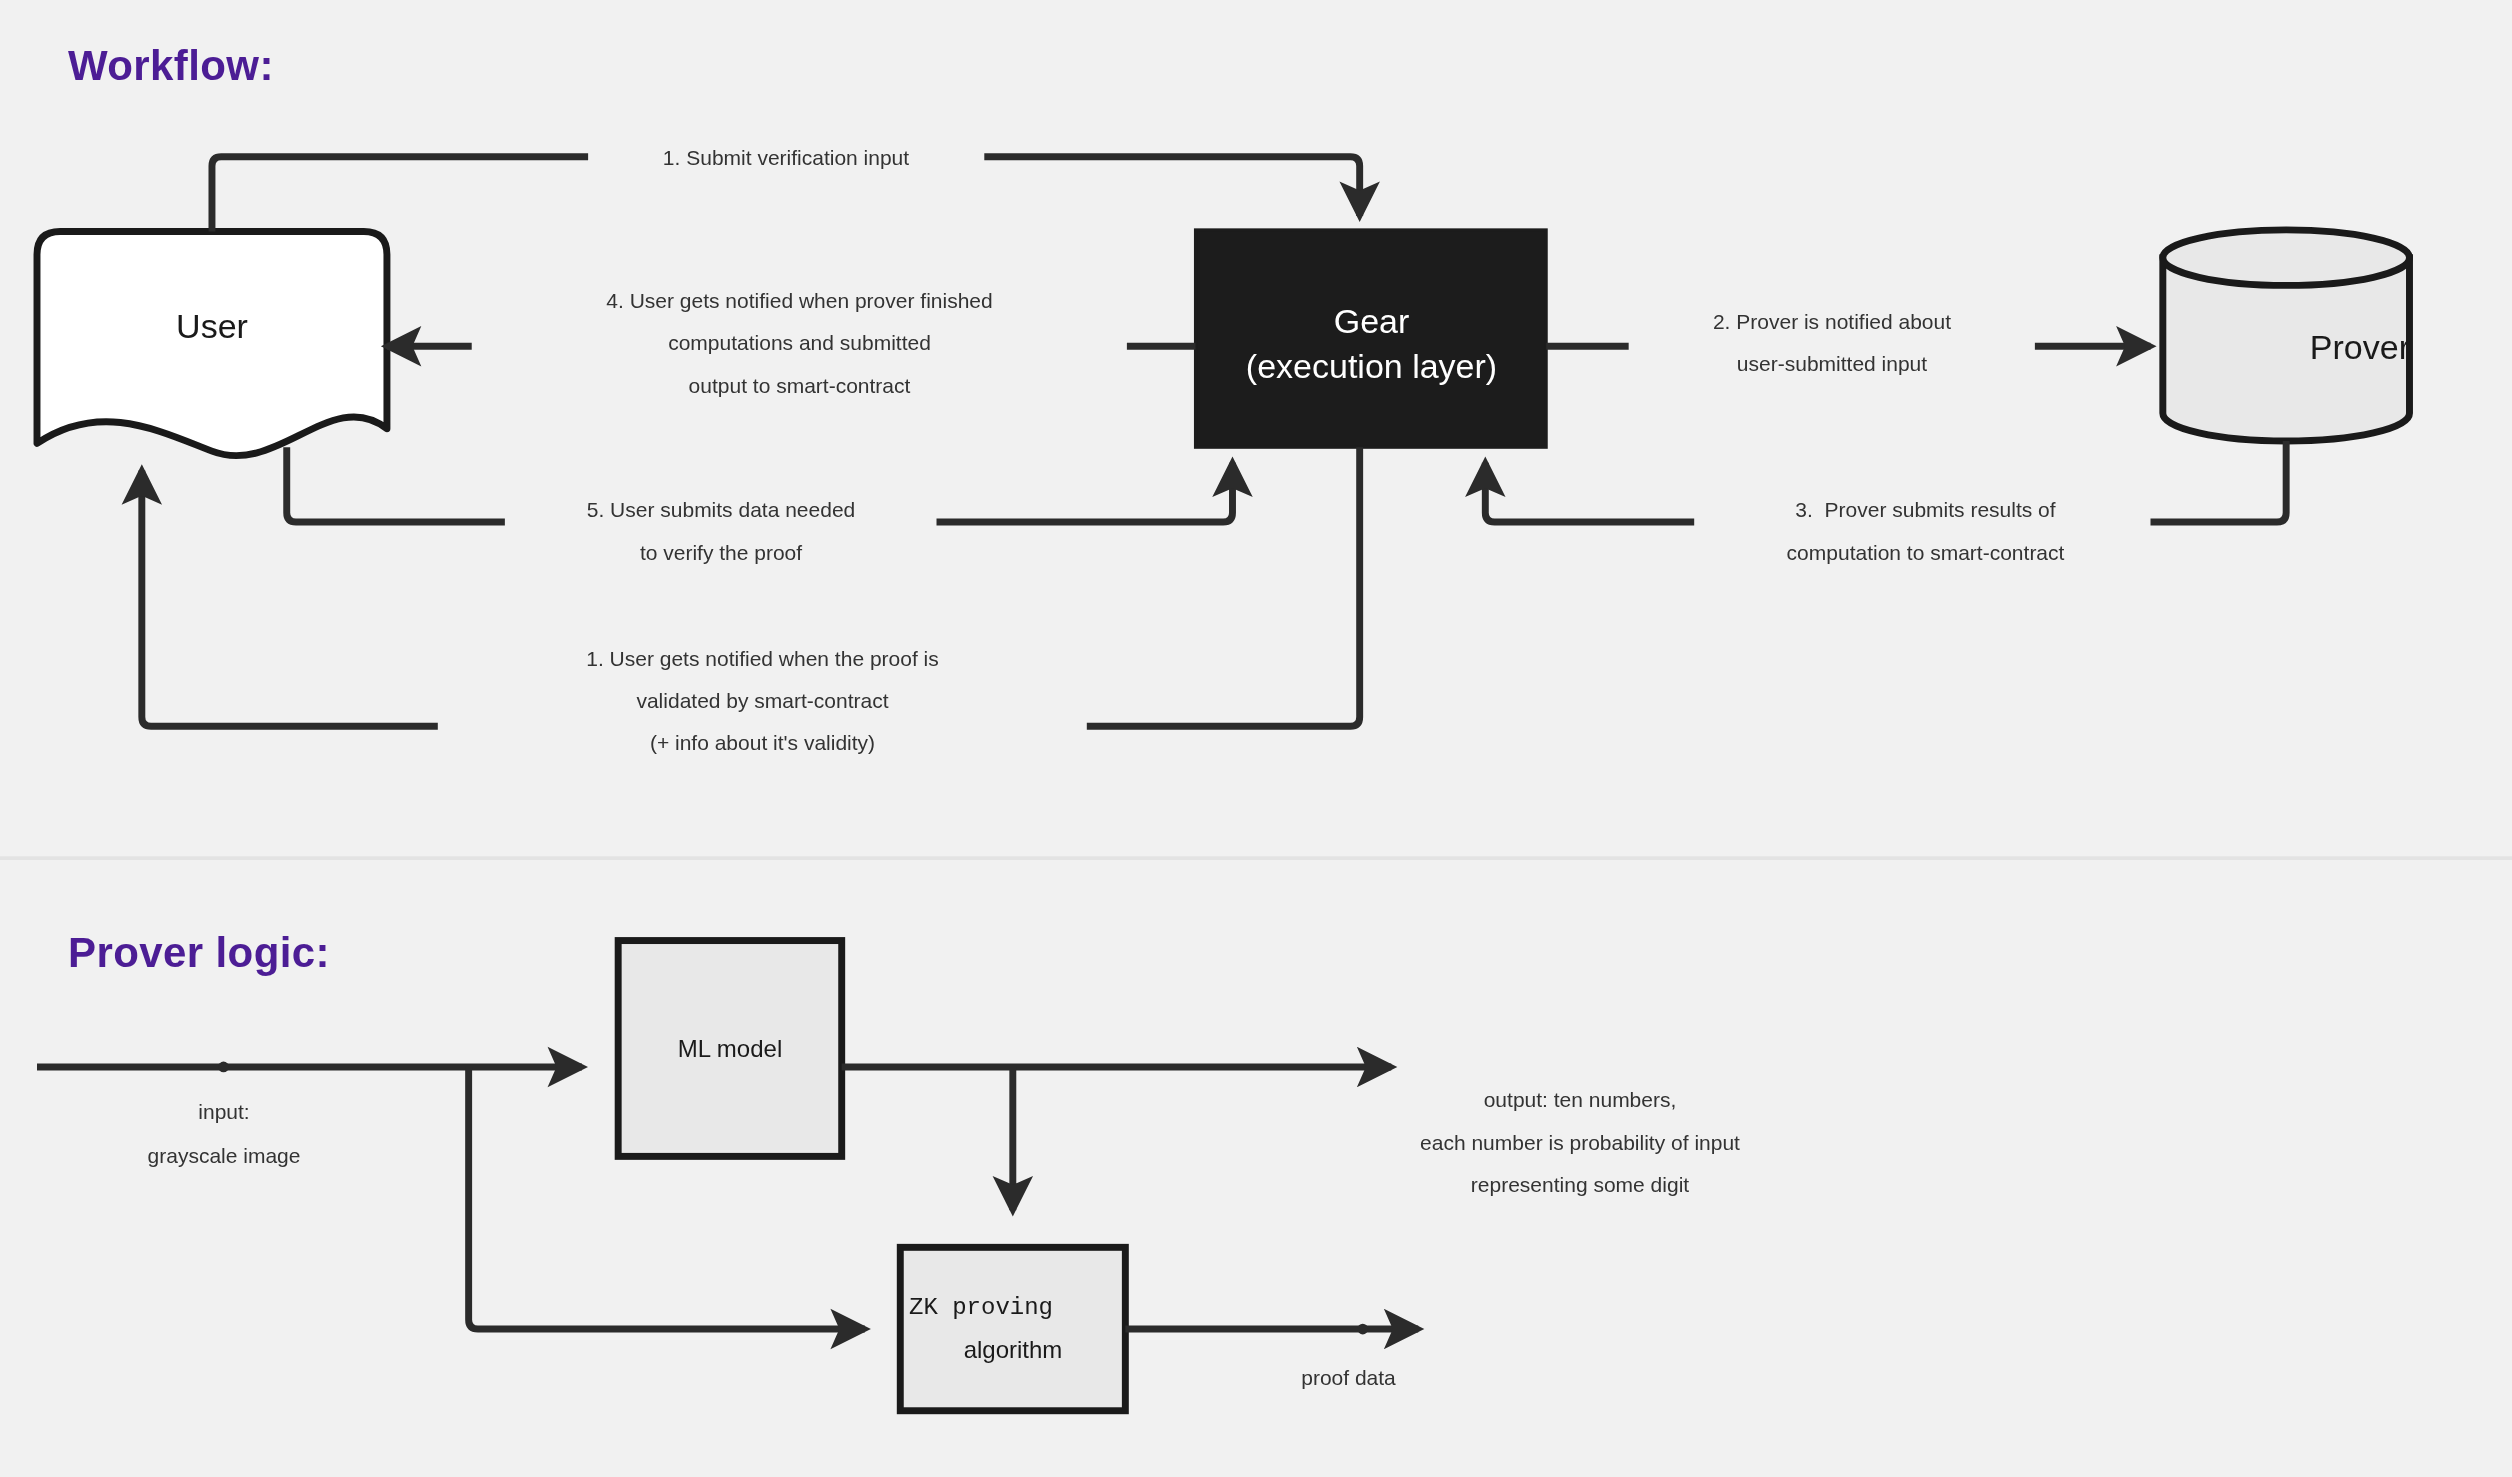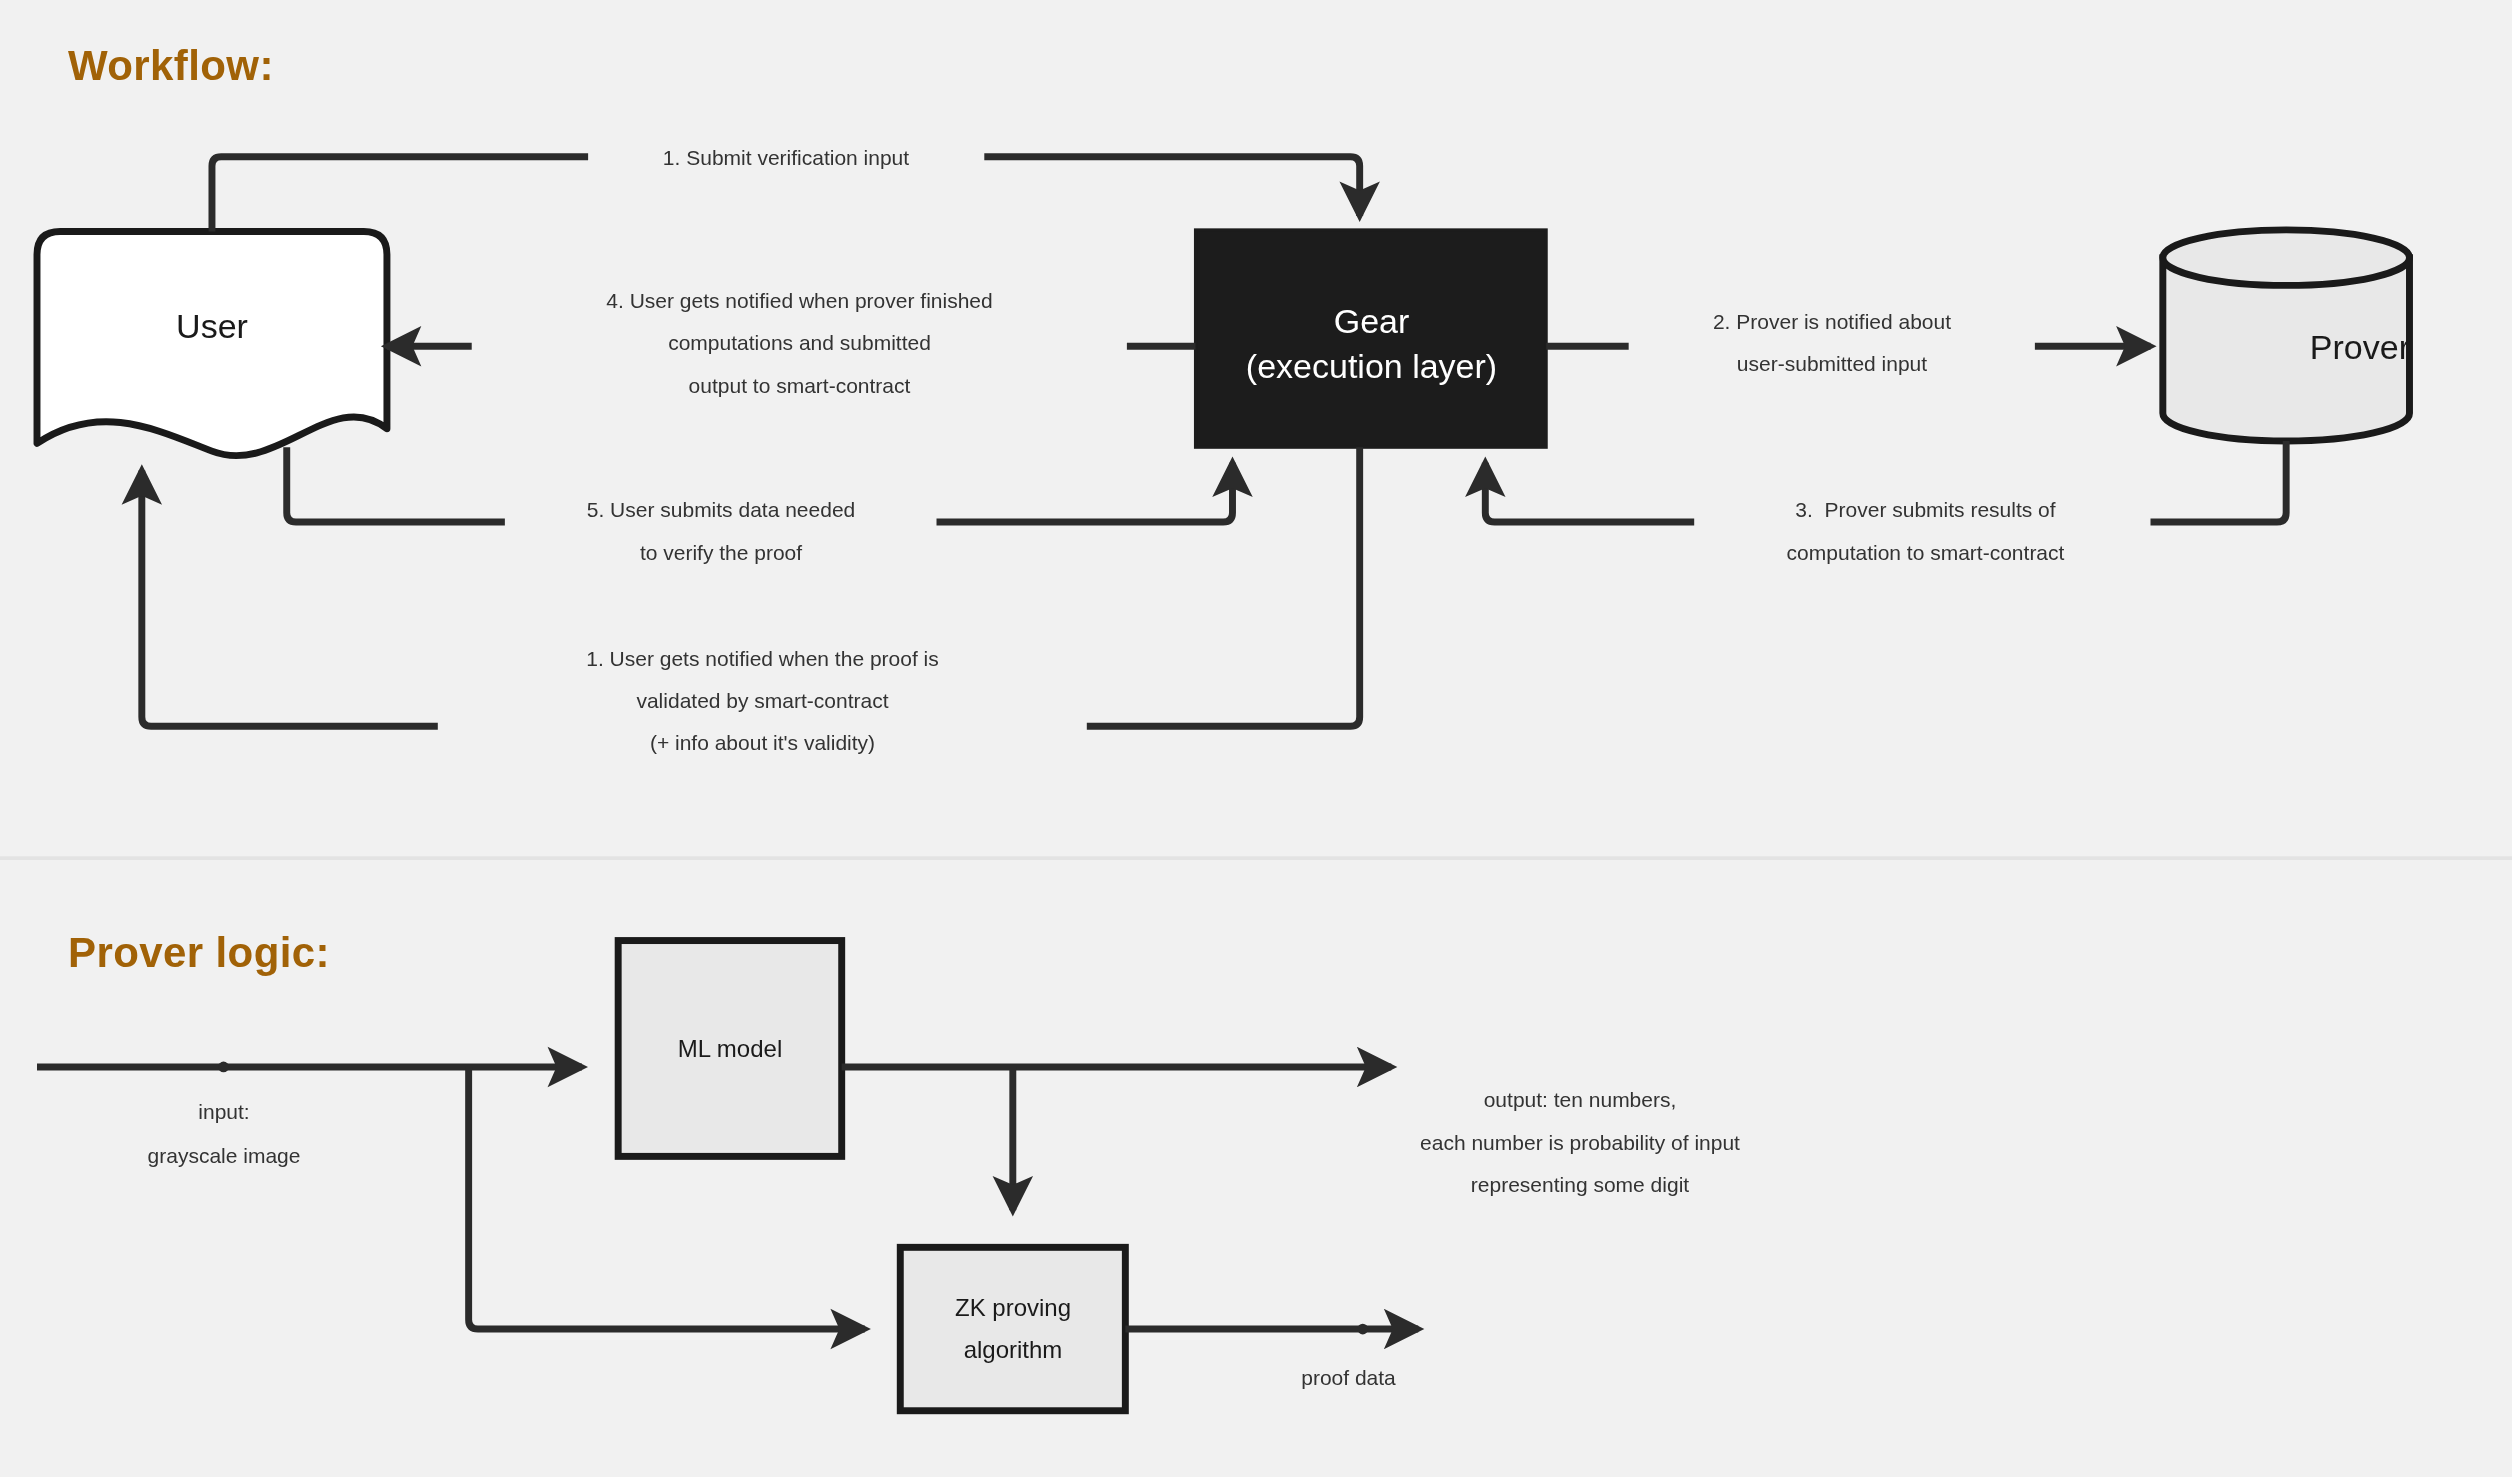--- a/index.html
+++ b/index.html
@@ -25,7 +25,7 @@
     font-family: "Liberation Sans", sans-serif;
     font-weight: bold;
     font-size: 42px;
-    color: #a16207;
+    color: #4c1d95;
     letter-spacing: 0.4px;
     white-space: nowrap;
   }

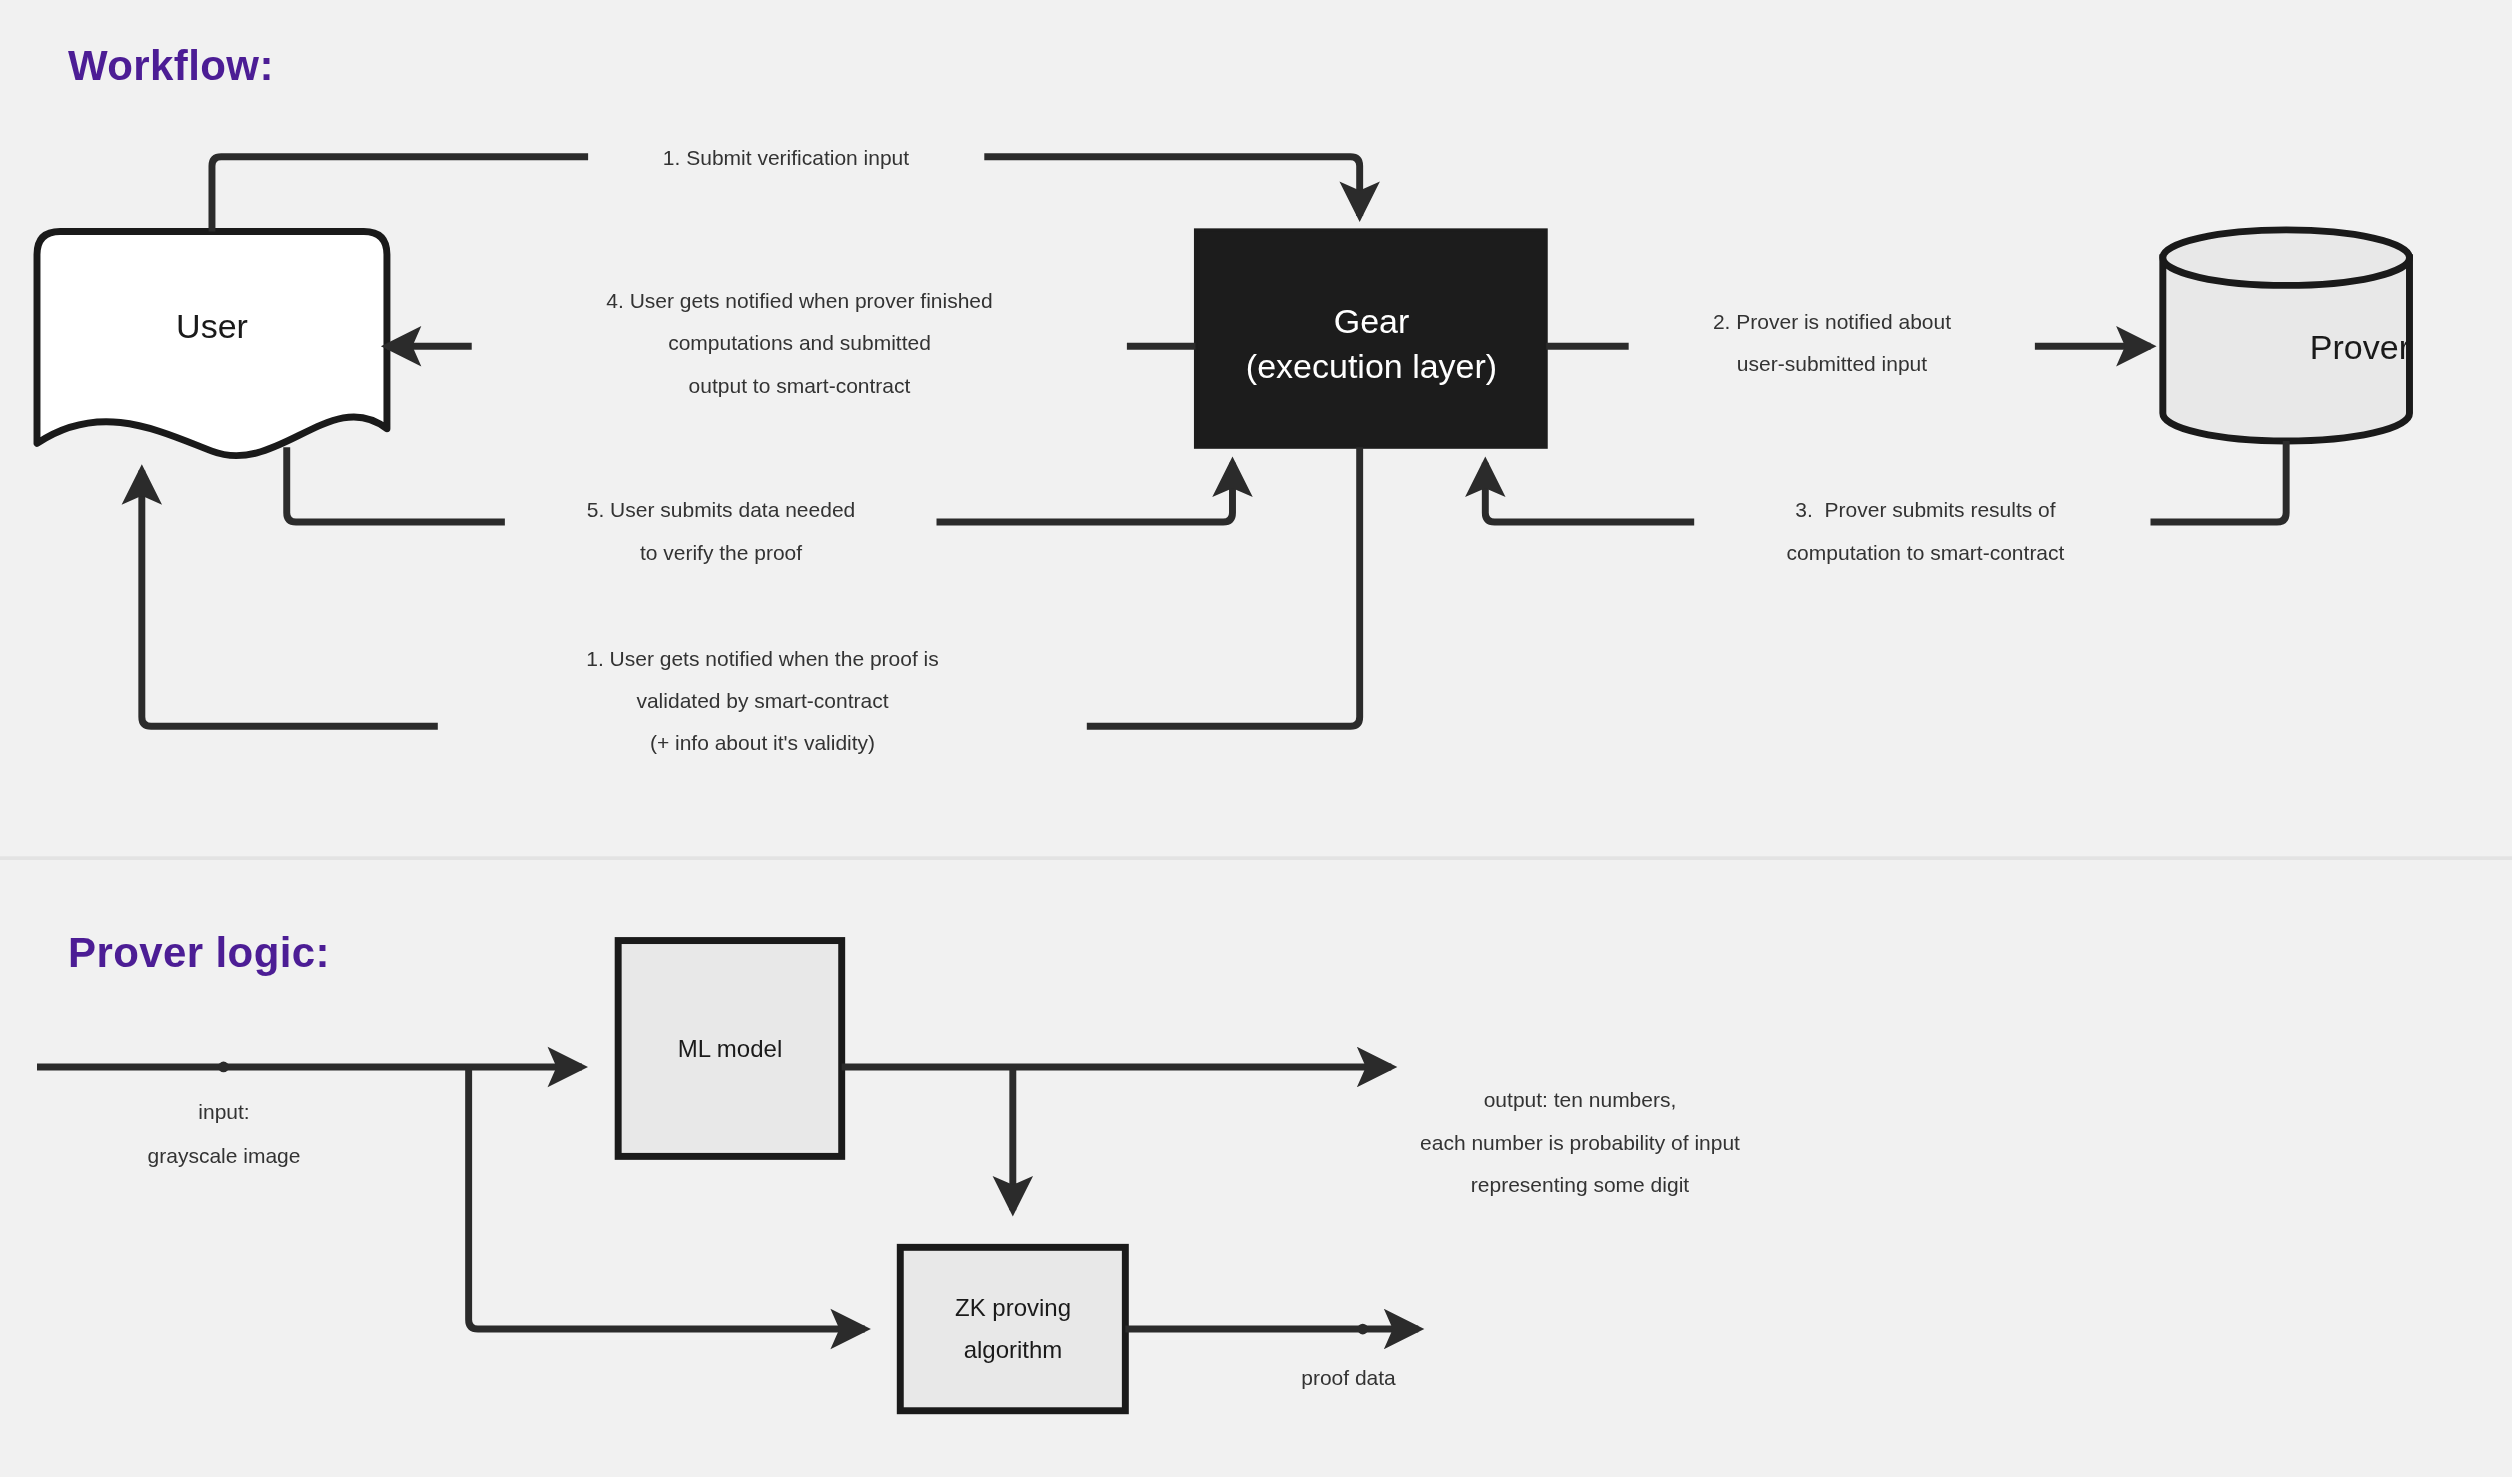--- a/index.html
+++ b/index.html
@@ -147,7 +147,7 @@
 
 <div class="node-label small" style="left:618px; top:1028px; width:224px;">ML model</div>
 
-<div class="node-label small" style="left:885px; top:1287px; width:256px;">ZK proving</div>
+<div class="node-label small" style="left:853px; top:1287px; width:256px;font-family:Liberation Mono, monospace;">ZK proving</div>
 <div class="node-label small" style="left:885px; top:1329px; width:256px;">algorithm</div>
 
 <div class="edge-label" style="left:62px; top:1091px; width:324px;">input:</div>

